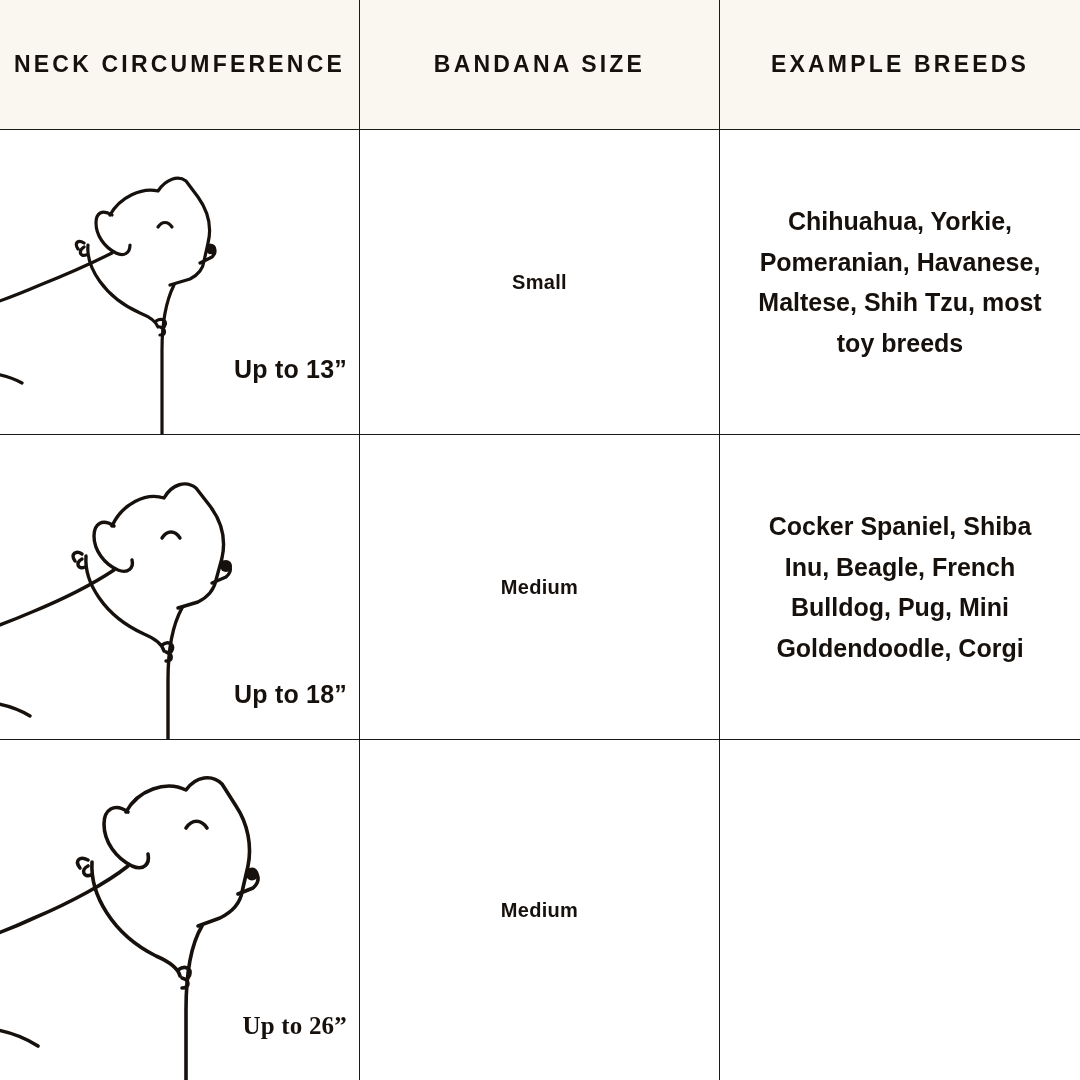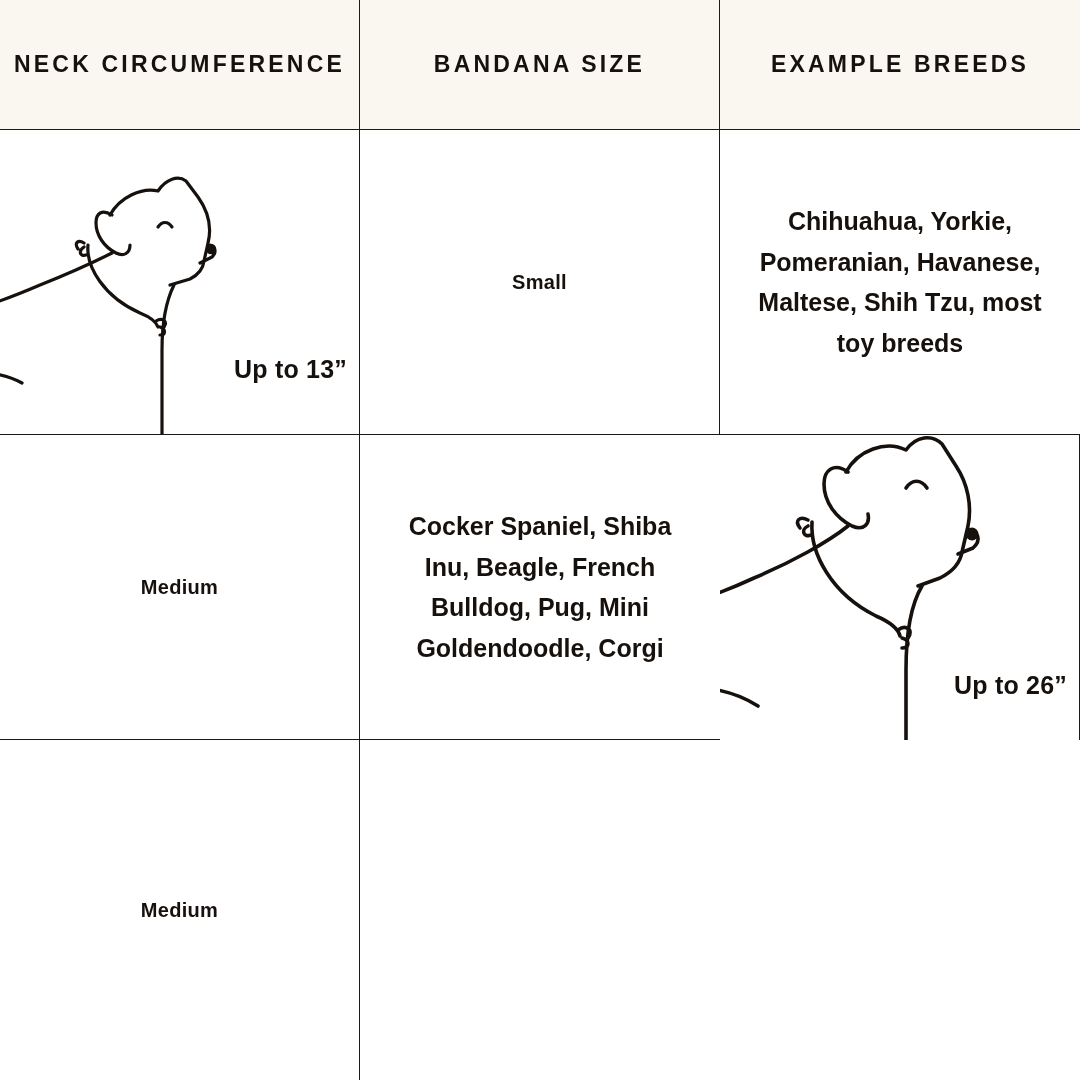--- a/index.html
+++ b/index.html
@@ -140,6 +140,24 @@
     <div class="breeds-text">Chihuahua, Yorkie, Pomeranian, Havanese, Maltese, Shih Tzu, most toy breeds</div>
   </div>
 
+  <div class="cell dog-cell">
+    <svg class="dog-svg" width="400" height="305" viewBox="0 0 400 305" fill="none">
+      <g stroke="#17110d" stroke-width="3.4" stroke-linecap="round" stroke-linejoin="round" fill="none">
+        <path d="M152 86 C162 64 186 52 204 58 C212 44 226 40 236 48 L250 66 C262 82 266 100 262 118 L256 140 C254 150 248 157 238 162 L218 168"></path>
+        <path d="M154 86 C142 78 134 84 134 96 C134 110 144 124 158 130 C168 134 174 128 172 120"></path>
+        <path d="M262 122 C270 122 274 130 266 137 L252 143"></path>
+        <path d="M202 98 C207 90 215 90 220 98"></path>
+        <circle cx="266" cy="126" r="6" fill="#17110d" stroke="none"></circle>
+        <path d="M222 168 C212 186 208 212 208 240 L208 305"></path>
+        <path d="M154 130 C136 142 106 158 72 172 C44 184 22 192 0 198"></path>
+        <path d="M0 262 C26 260 50 264 70 276"></path>
+        <path d="M126 116 C124 142 144 176 184 194 C196 199 202 204 204 211"></path>
+        <path d="M122 114 C116 110 110 114 115 121 M122 119 C115 123 118 130 125 127"></path>
+        <path d="M202 205 C209 200 216 205 211 212 M206 212 C213 214 213 221 206 221"></path>
+      </g>
+    </svg>
+    <div class="neck-label" style="bottom: 30px;">Up to 18”</div>
+  </div>
   <div class="cell">
     <div class="size-label">Medium</div>
   </div>

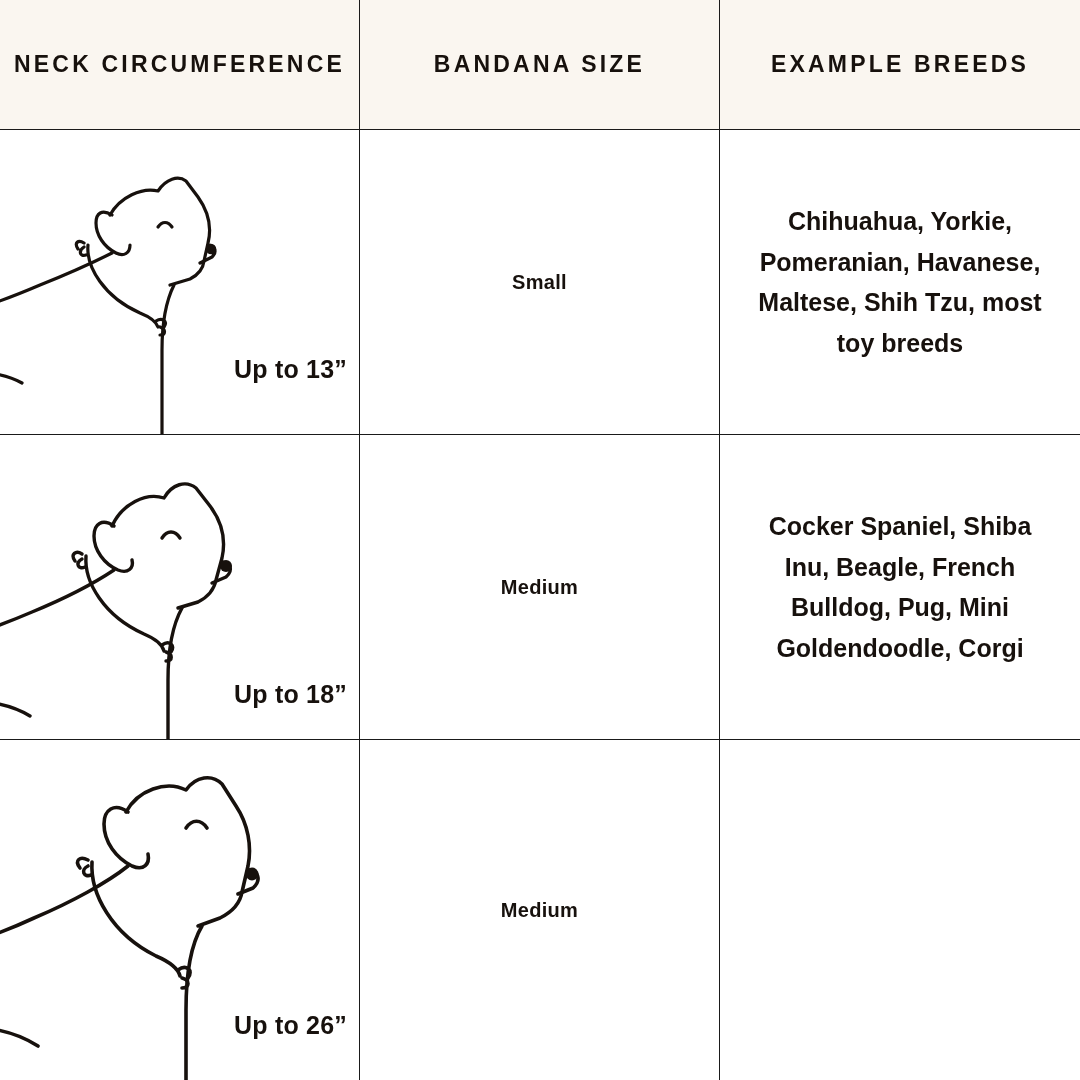--- a/index.html
+++ b/index.html
@@ -181,7 +181,7 @@
         <path d="M218 224 C226 218 234 224 228 232 M222 232 C230 234 230 242 222 242"></path>
       </g>
     </svg>
-    <div class="neck-label" style="bottom: 40px;">Up to 26”</div>
+    <div class="neck-label" style="bottom: 40px; font-family: Liberation Serif, serif;">Up to 26”</div>
   </div>
   <div class="cell last-row">
     <div class="size-label">Medium</div>

